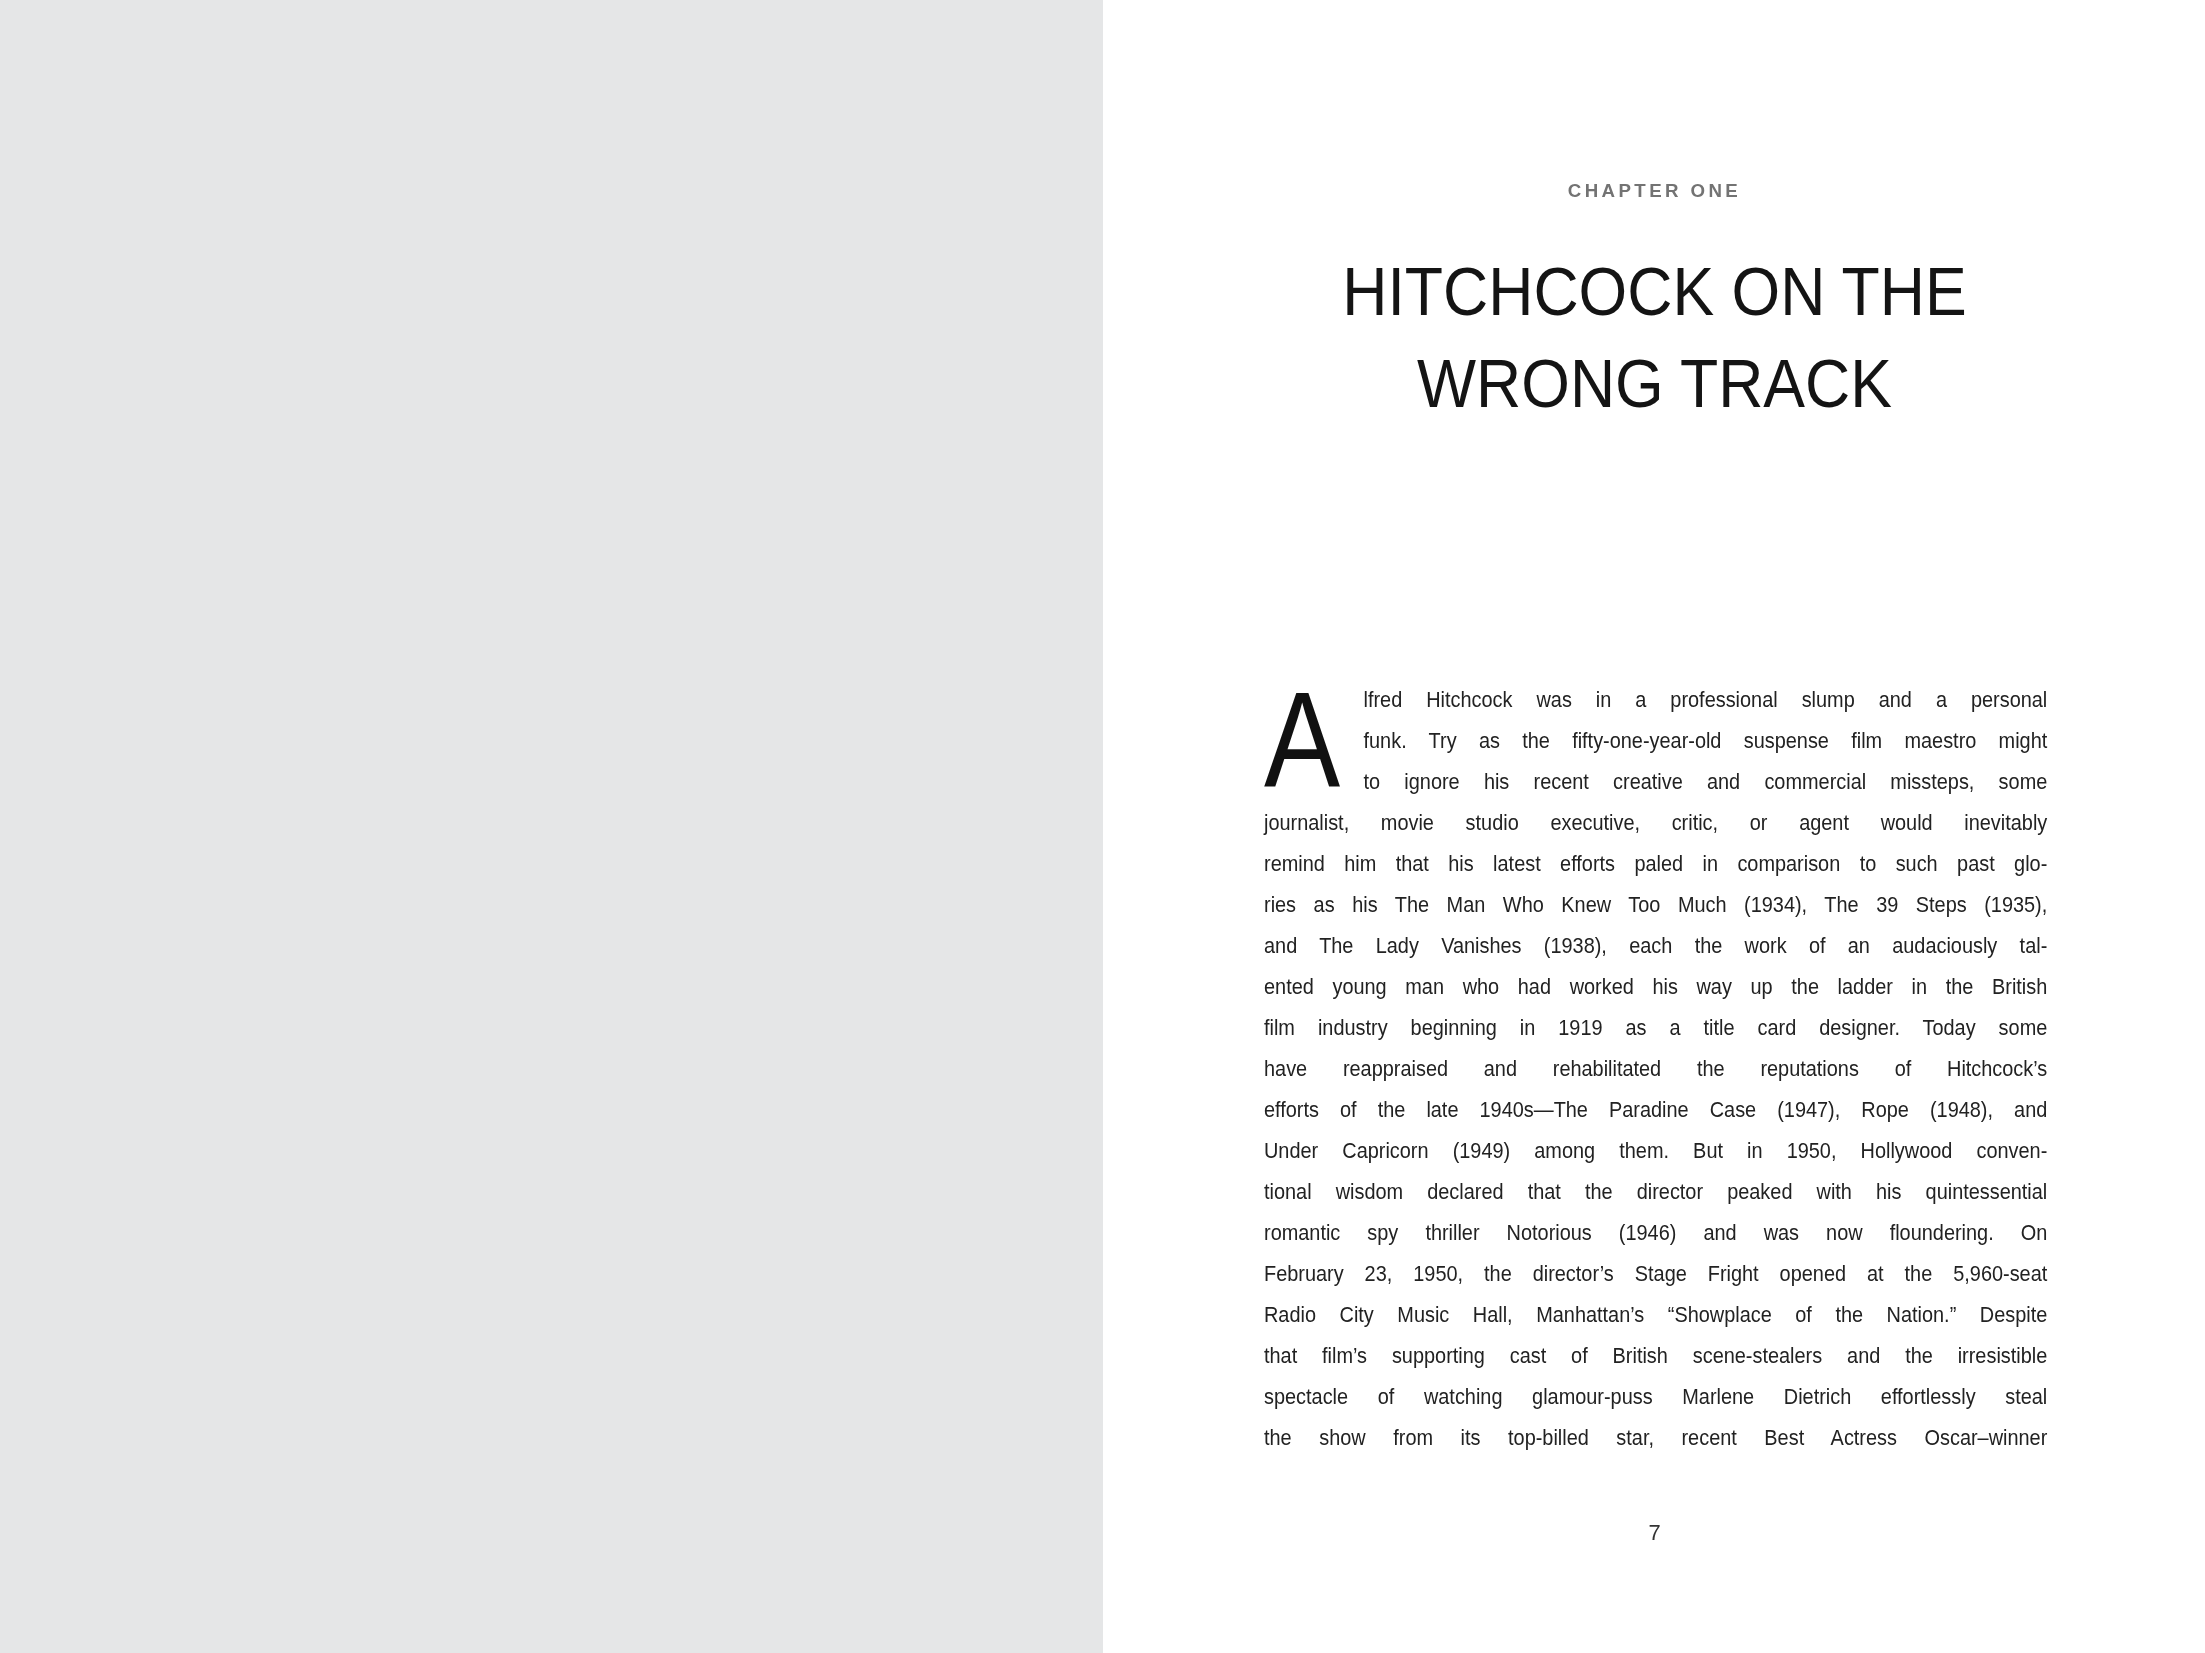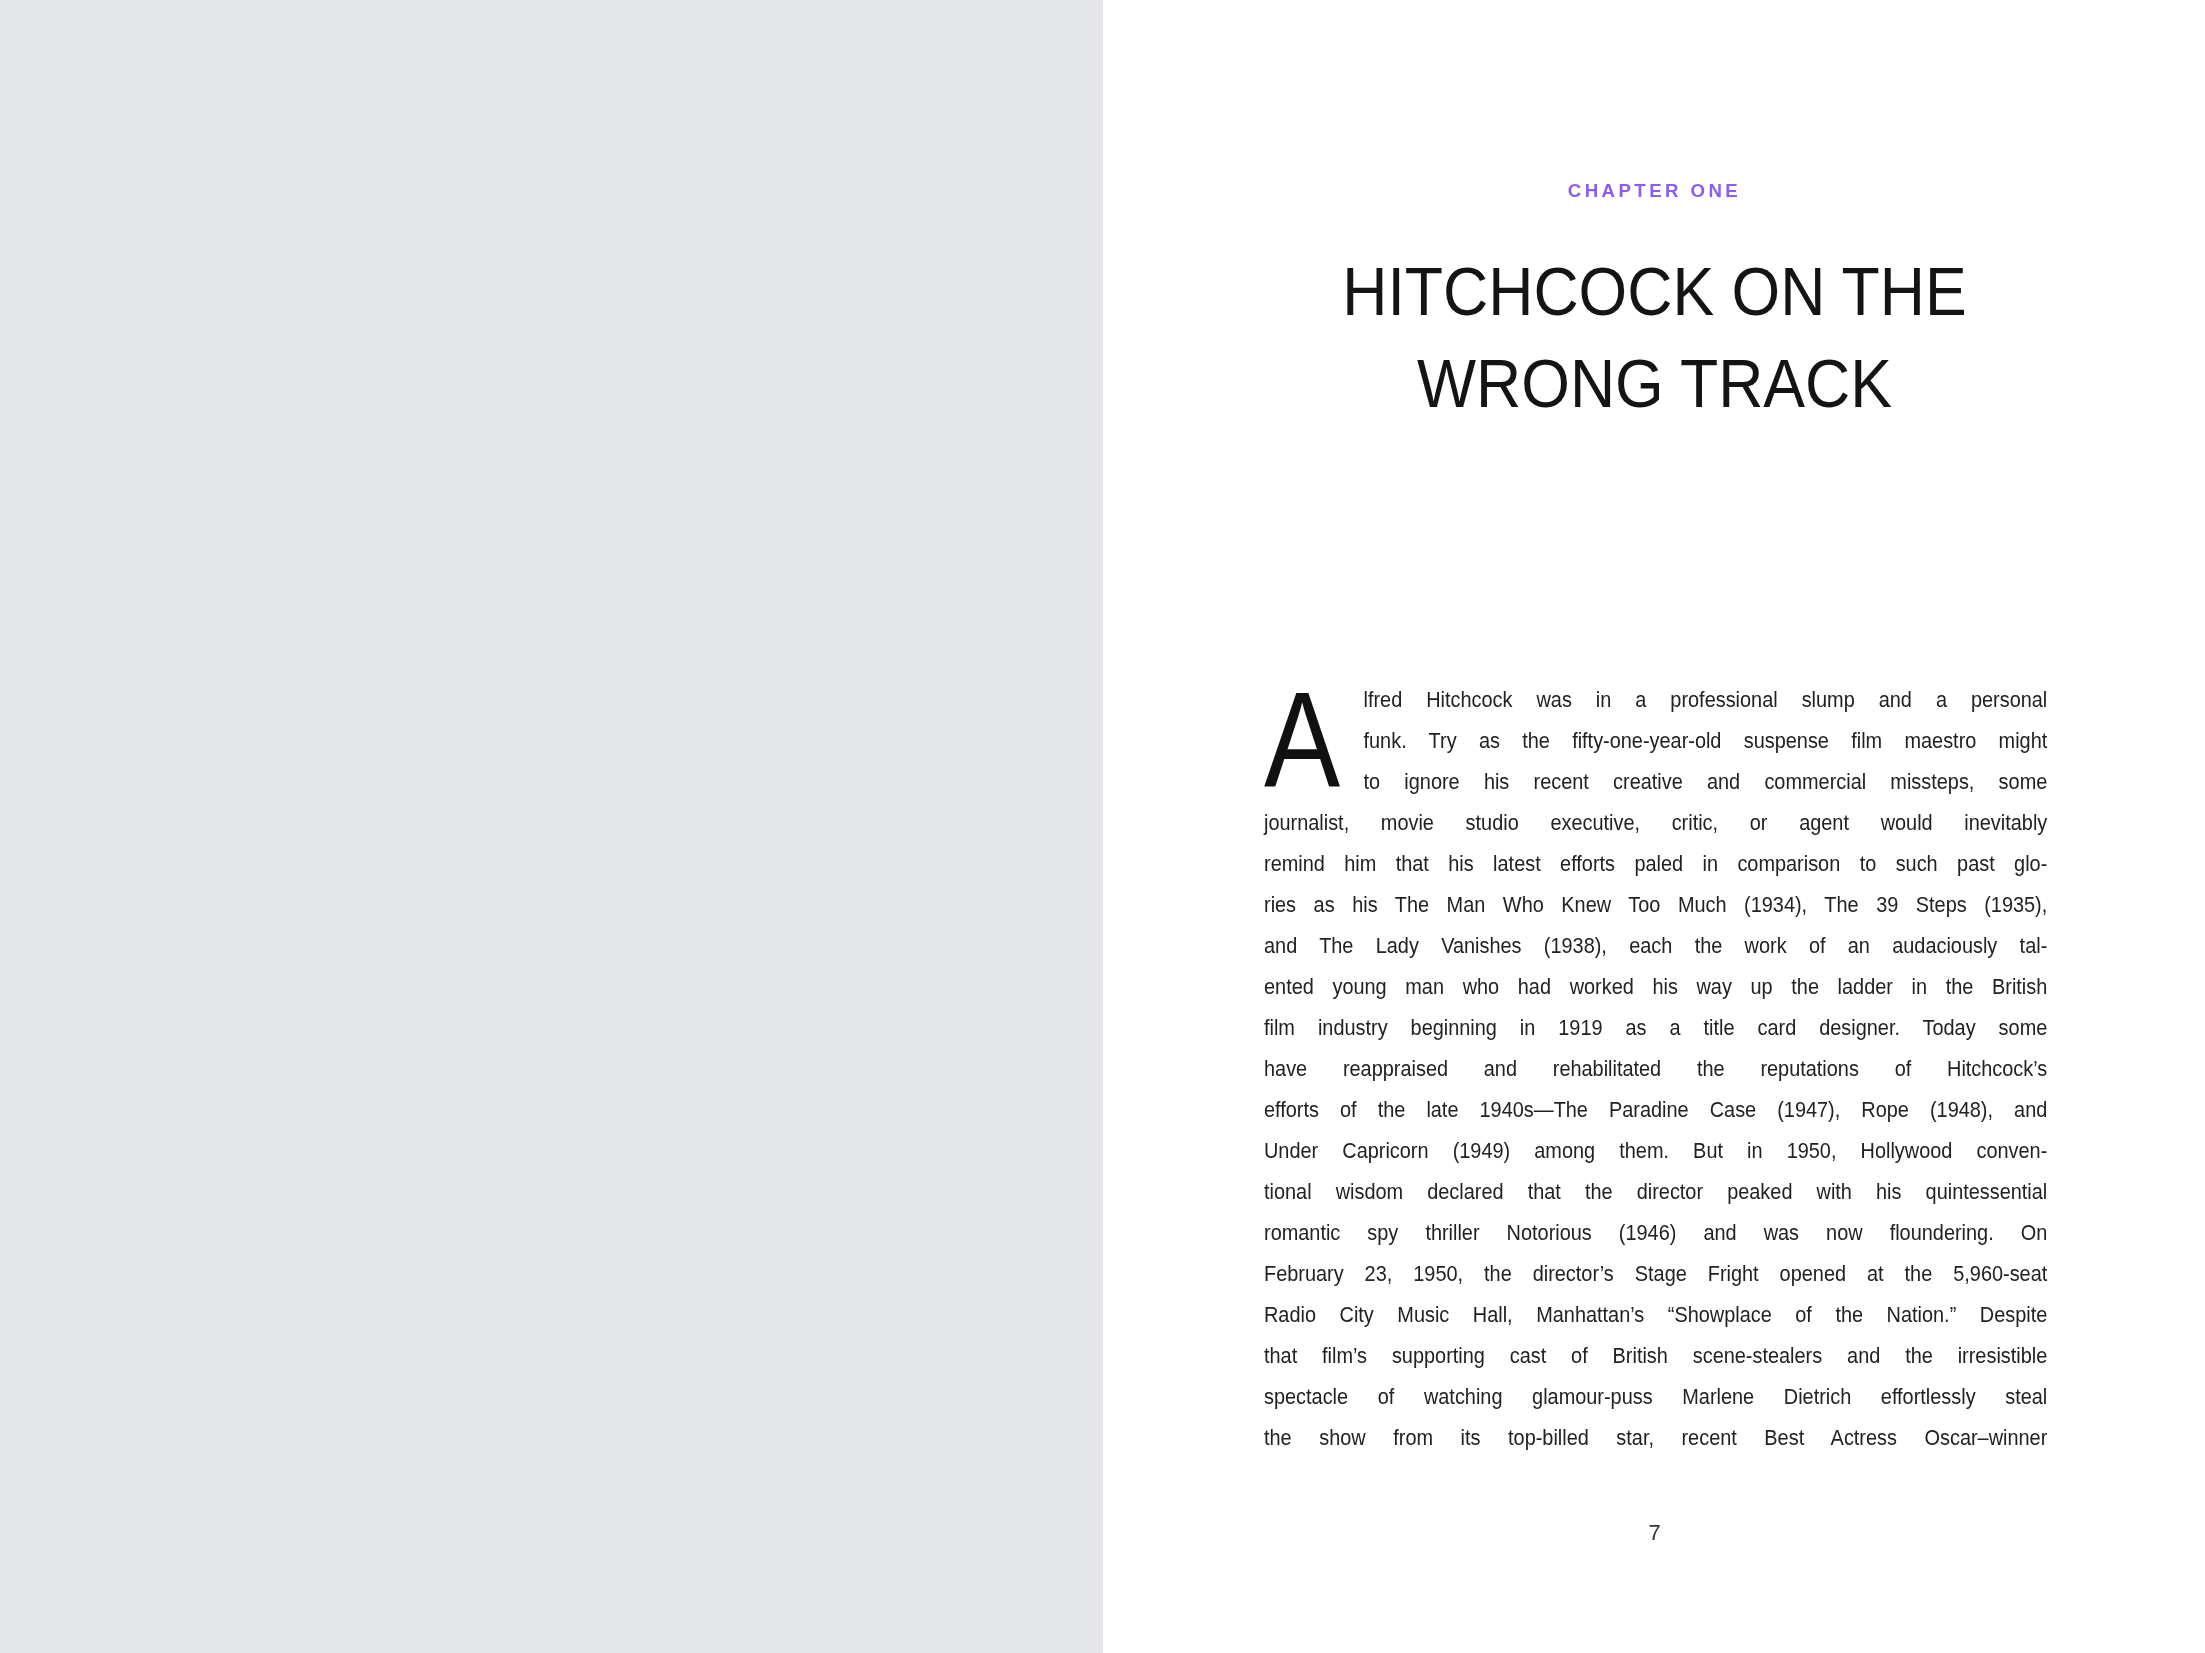--- a/index.html
+++ b/index.html
@@ -36,7 +36,7 @@
     line-height: 24px;
     font-weight: 700;
     letter-spacing: 3.4px;
-    color: #8b5cf6;
+    color: #737373;
   }
   .title {
     position: absolute;

